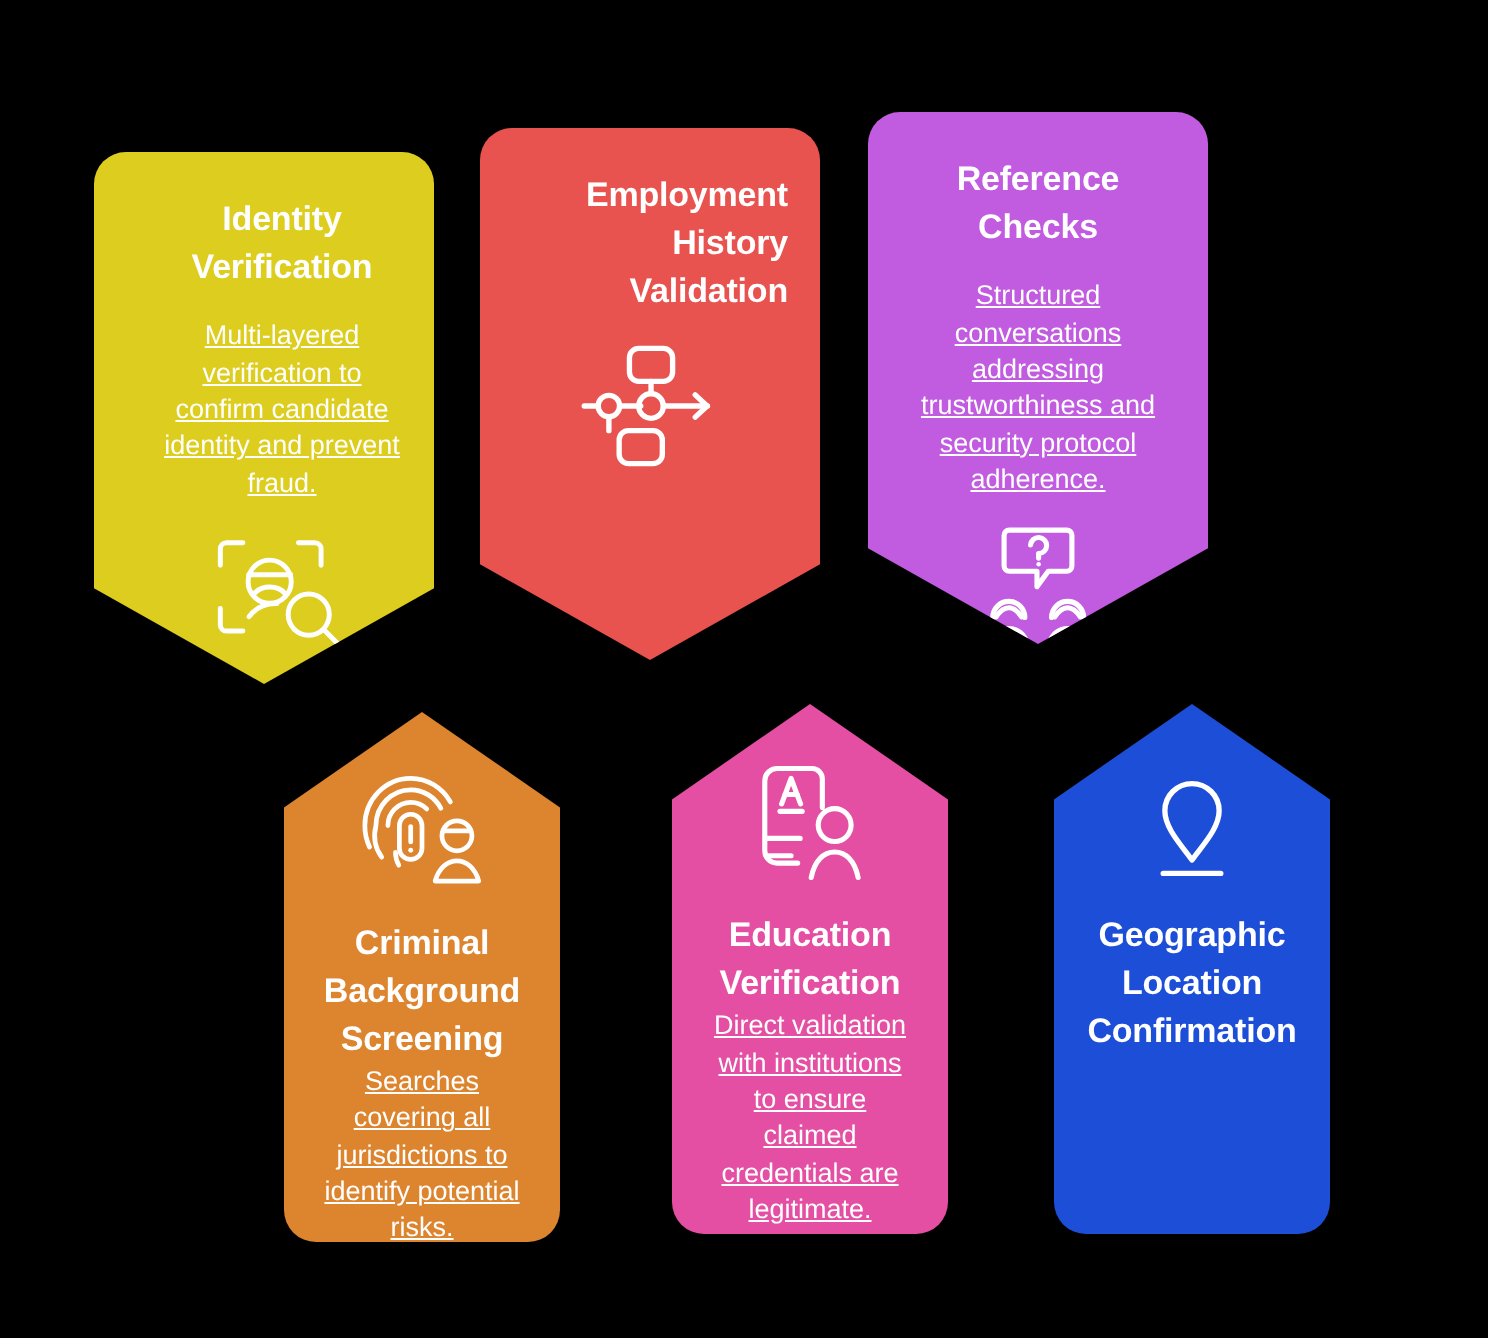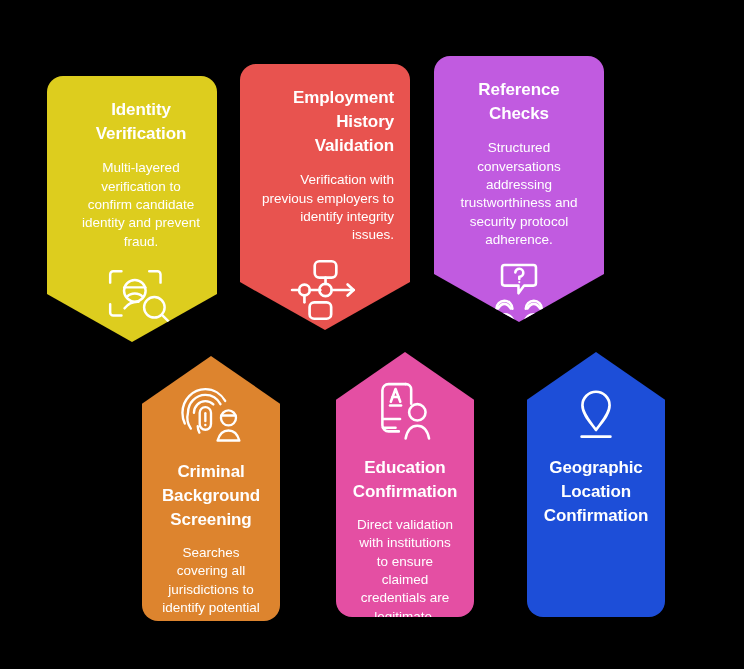--- a/index.html
+++ b/index.html
@@ -52,6 +52,7 @@
     font-size:13.5px;
     line-height:1.36;
     margin:0;
+    text-decoration:underline;
   }
 
   .card.down .title{margin-top:4px;}

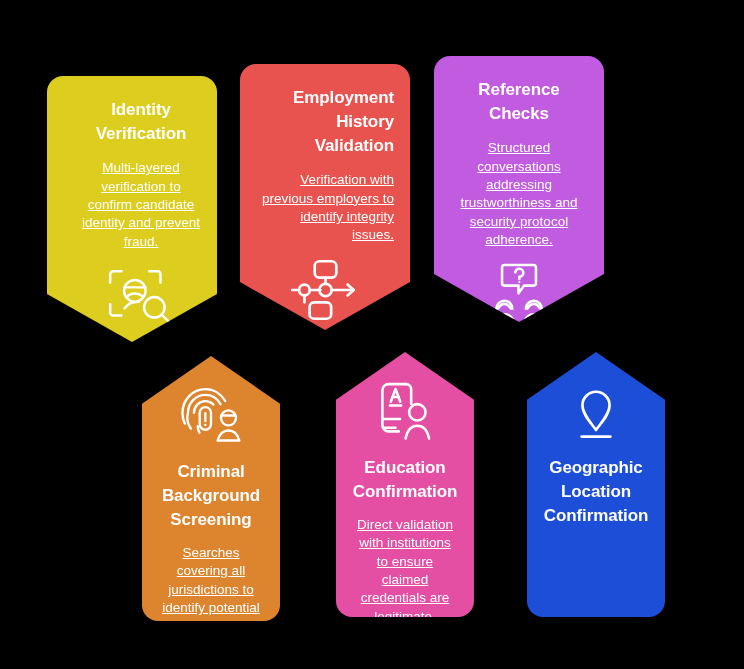--- a/index.html
+++ b/index.html
@@ -101,7 +101,6 @@
 
   <div class="card down" id="c2" style="background-color: rgb(232, 83, 79); text-align: right;">
     <h2 class="title">Employment History Validation</h2>
-    <p class="desc">Verification with previous employers to identify integrity issues.</p>
     <span class="icon">
       <svg viewBox="0 0 72 60" fill="none" stroke="#fff" stroke-width="2.6" stroke-linecap="round" stroke-linejoin="round">
         <rect x="26" y="2" width="21" height="16" rx="4.5"></rect>

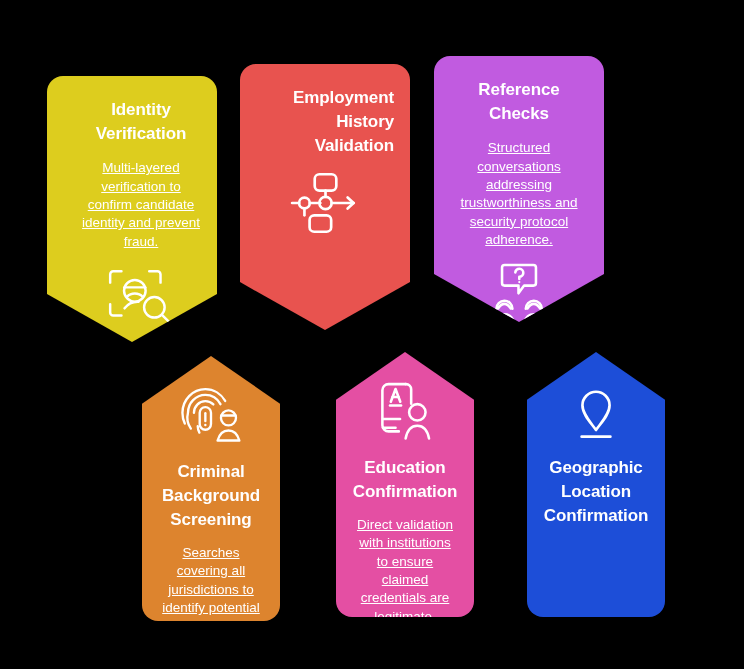--- a/index.html
+++ b/index.html
@@ -168,7 +168,7 @@
         <path d="M36.6 57c1.6-8.2 6-12.4 11.4-12.4S57.8 48.8 59.4 57"></path>
       </svg>
     </span>
-    <h2 class="title">Education Confirmation</h2>
+    <h2 class="title">Education Verification</h2>
     <p class="desc">Direct validation with institutions to ensure claimed credentials are legitimate.</p>
   </div>
 

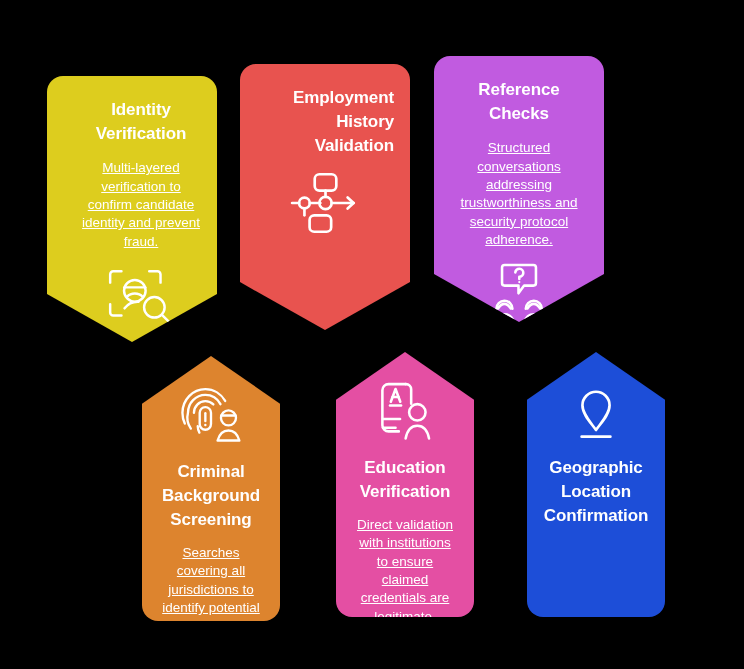--- a/index.html
+++ b/index.html
@@ -61,7 +61,7 @@
 
   .card.up .icon{margin-top:2px;}
   .card.up .title{margin-top:14px;}
-  .card.up .desc{margin-top:12px;}
+  .card.up .desc{}
 
   .icon{width:74px;height:62px;display:block;}
   .icon svg{width:100%;height:100%;display:block;overflow:visible;}

